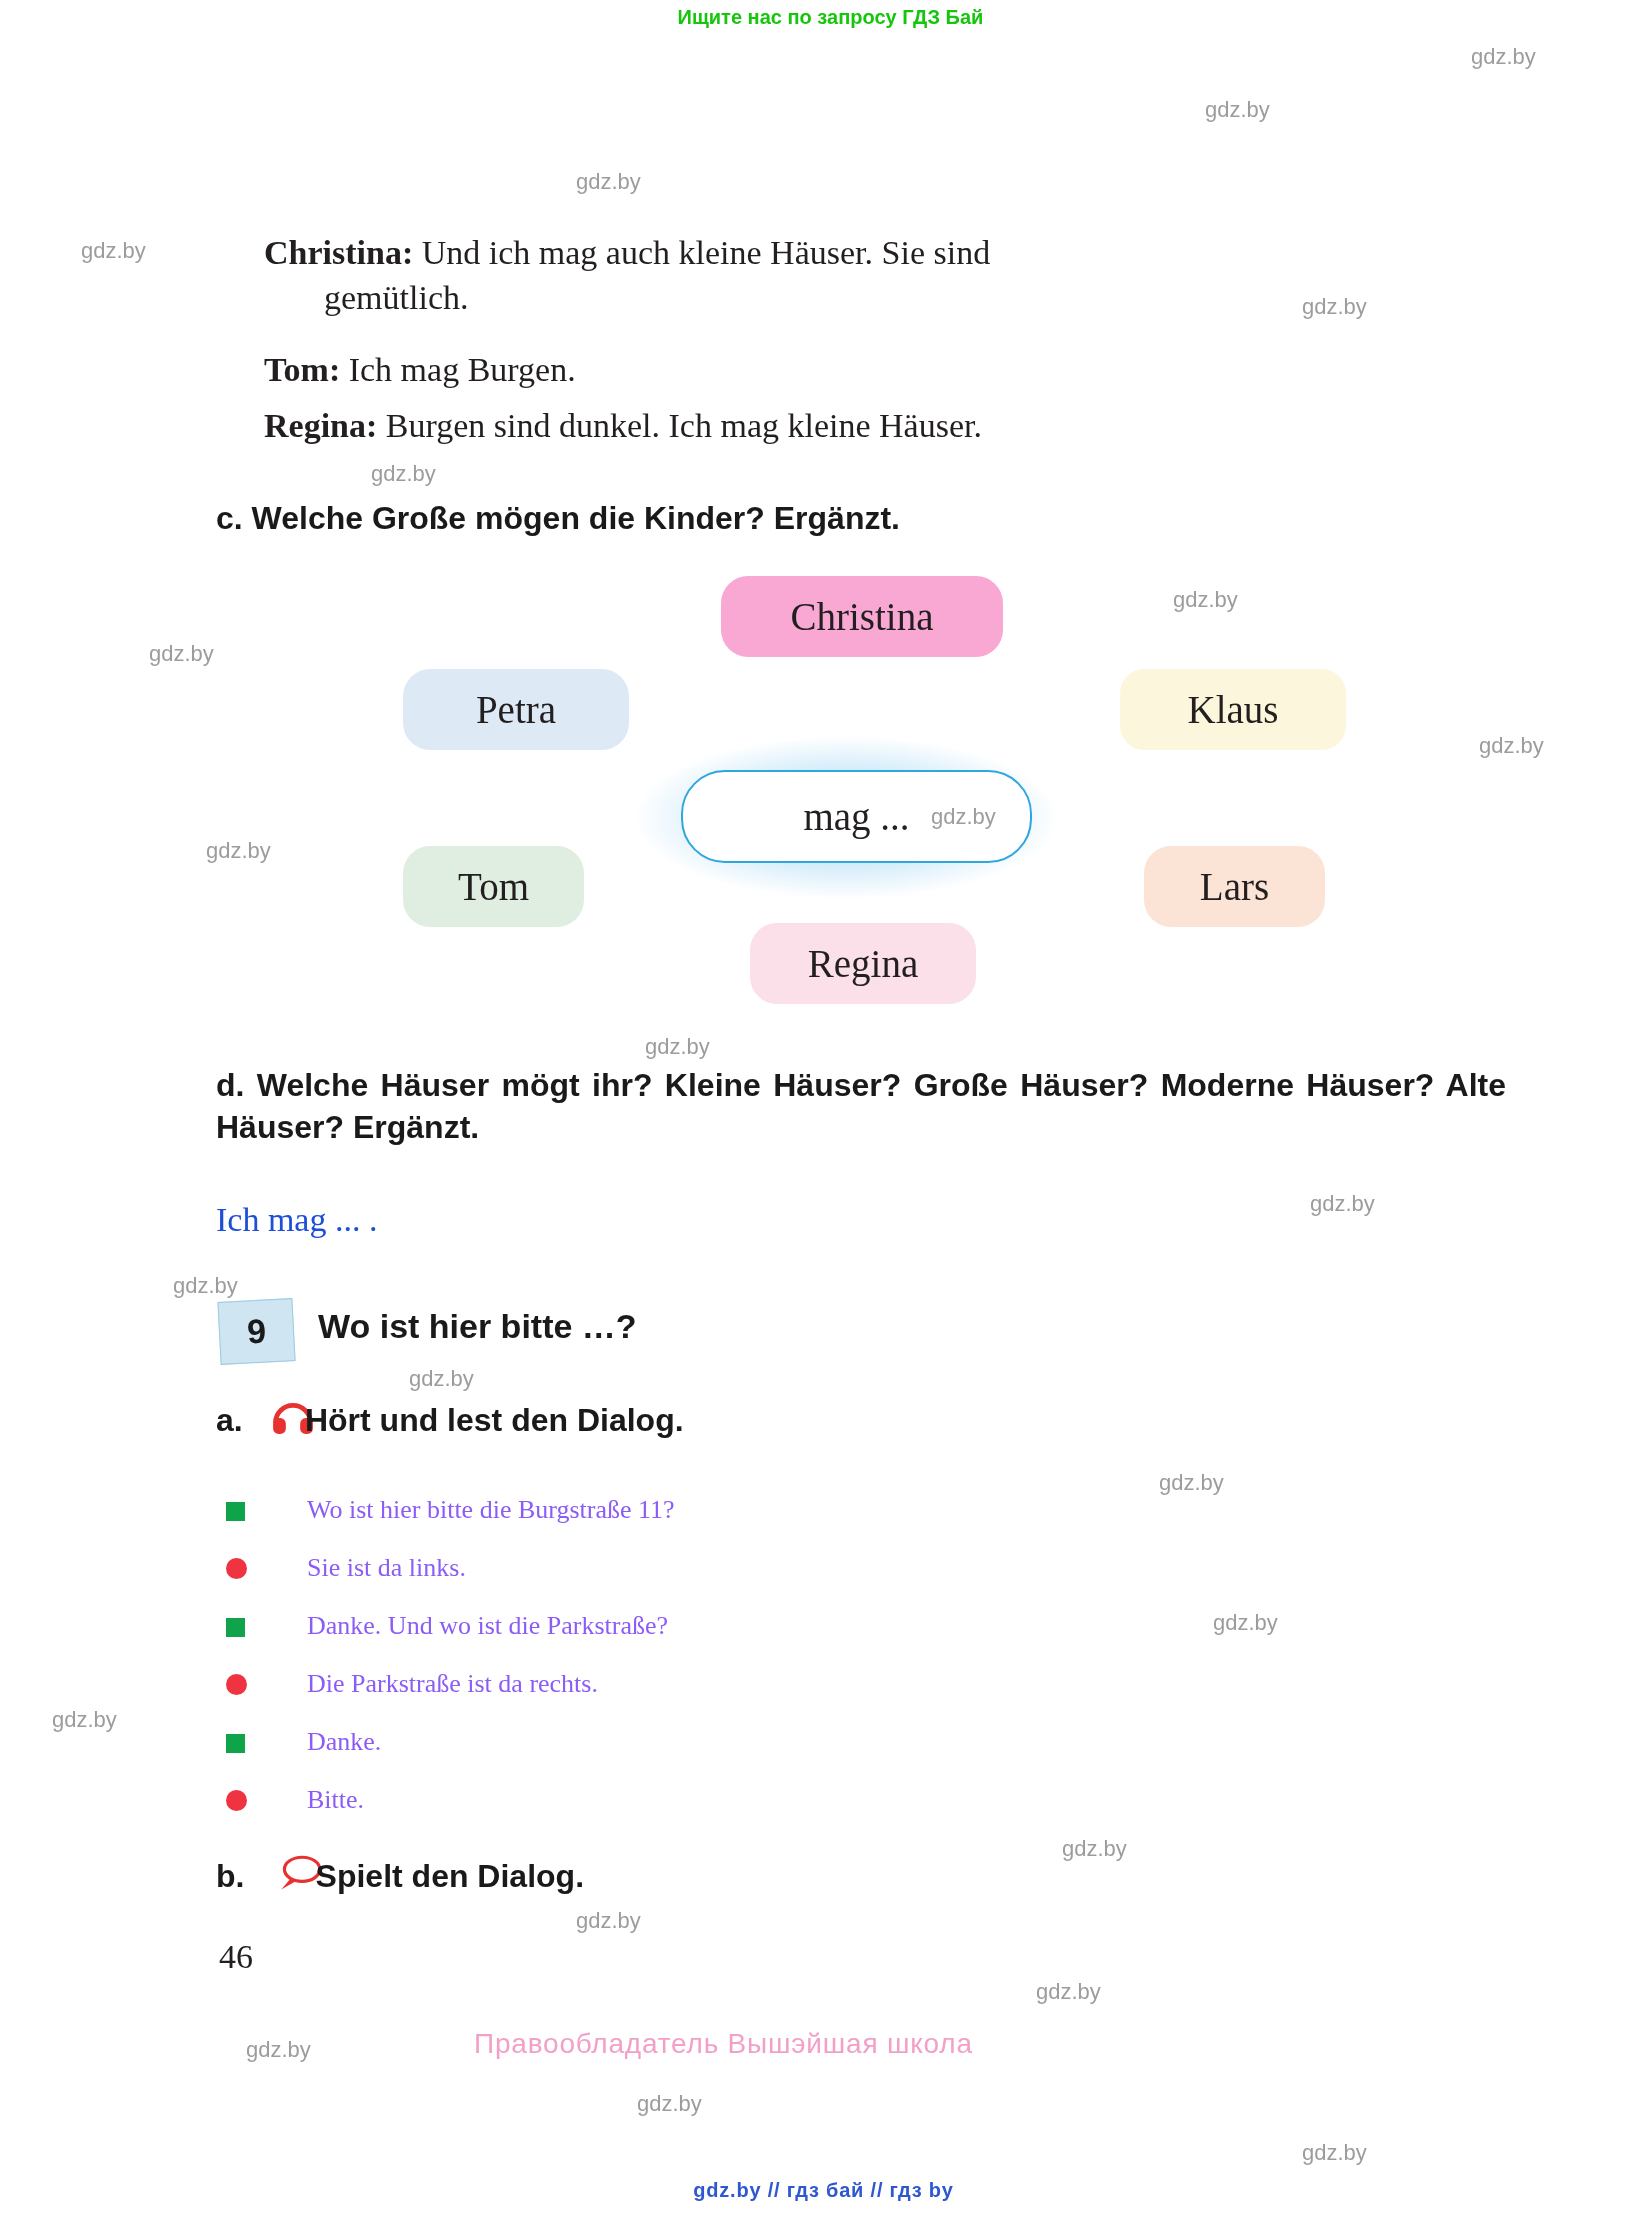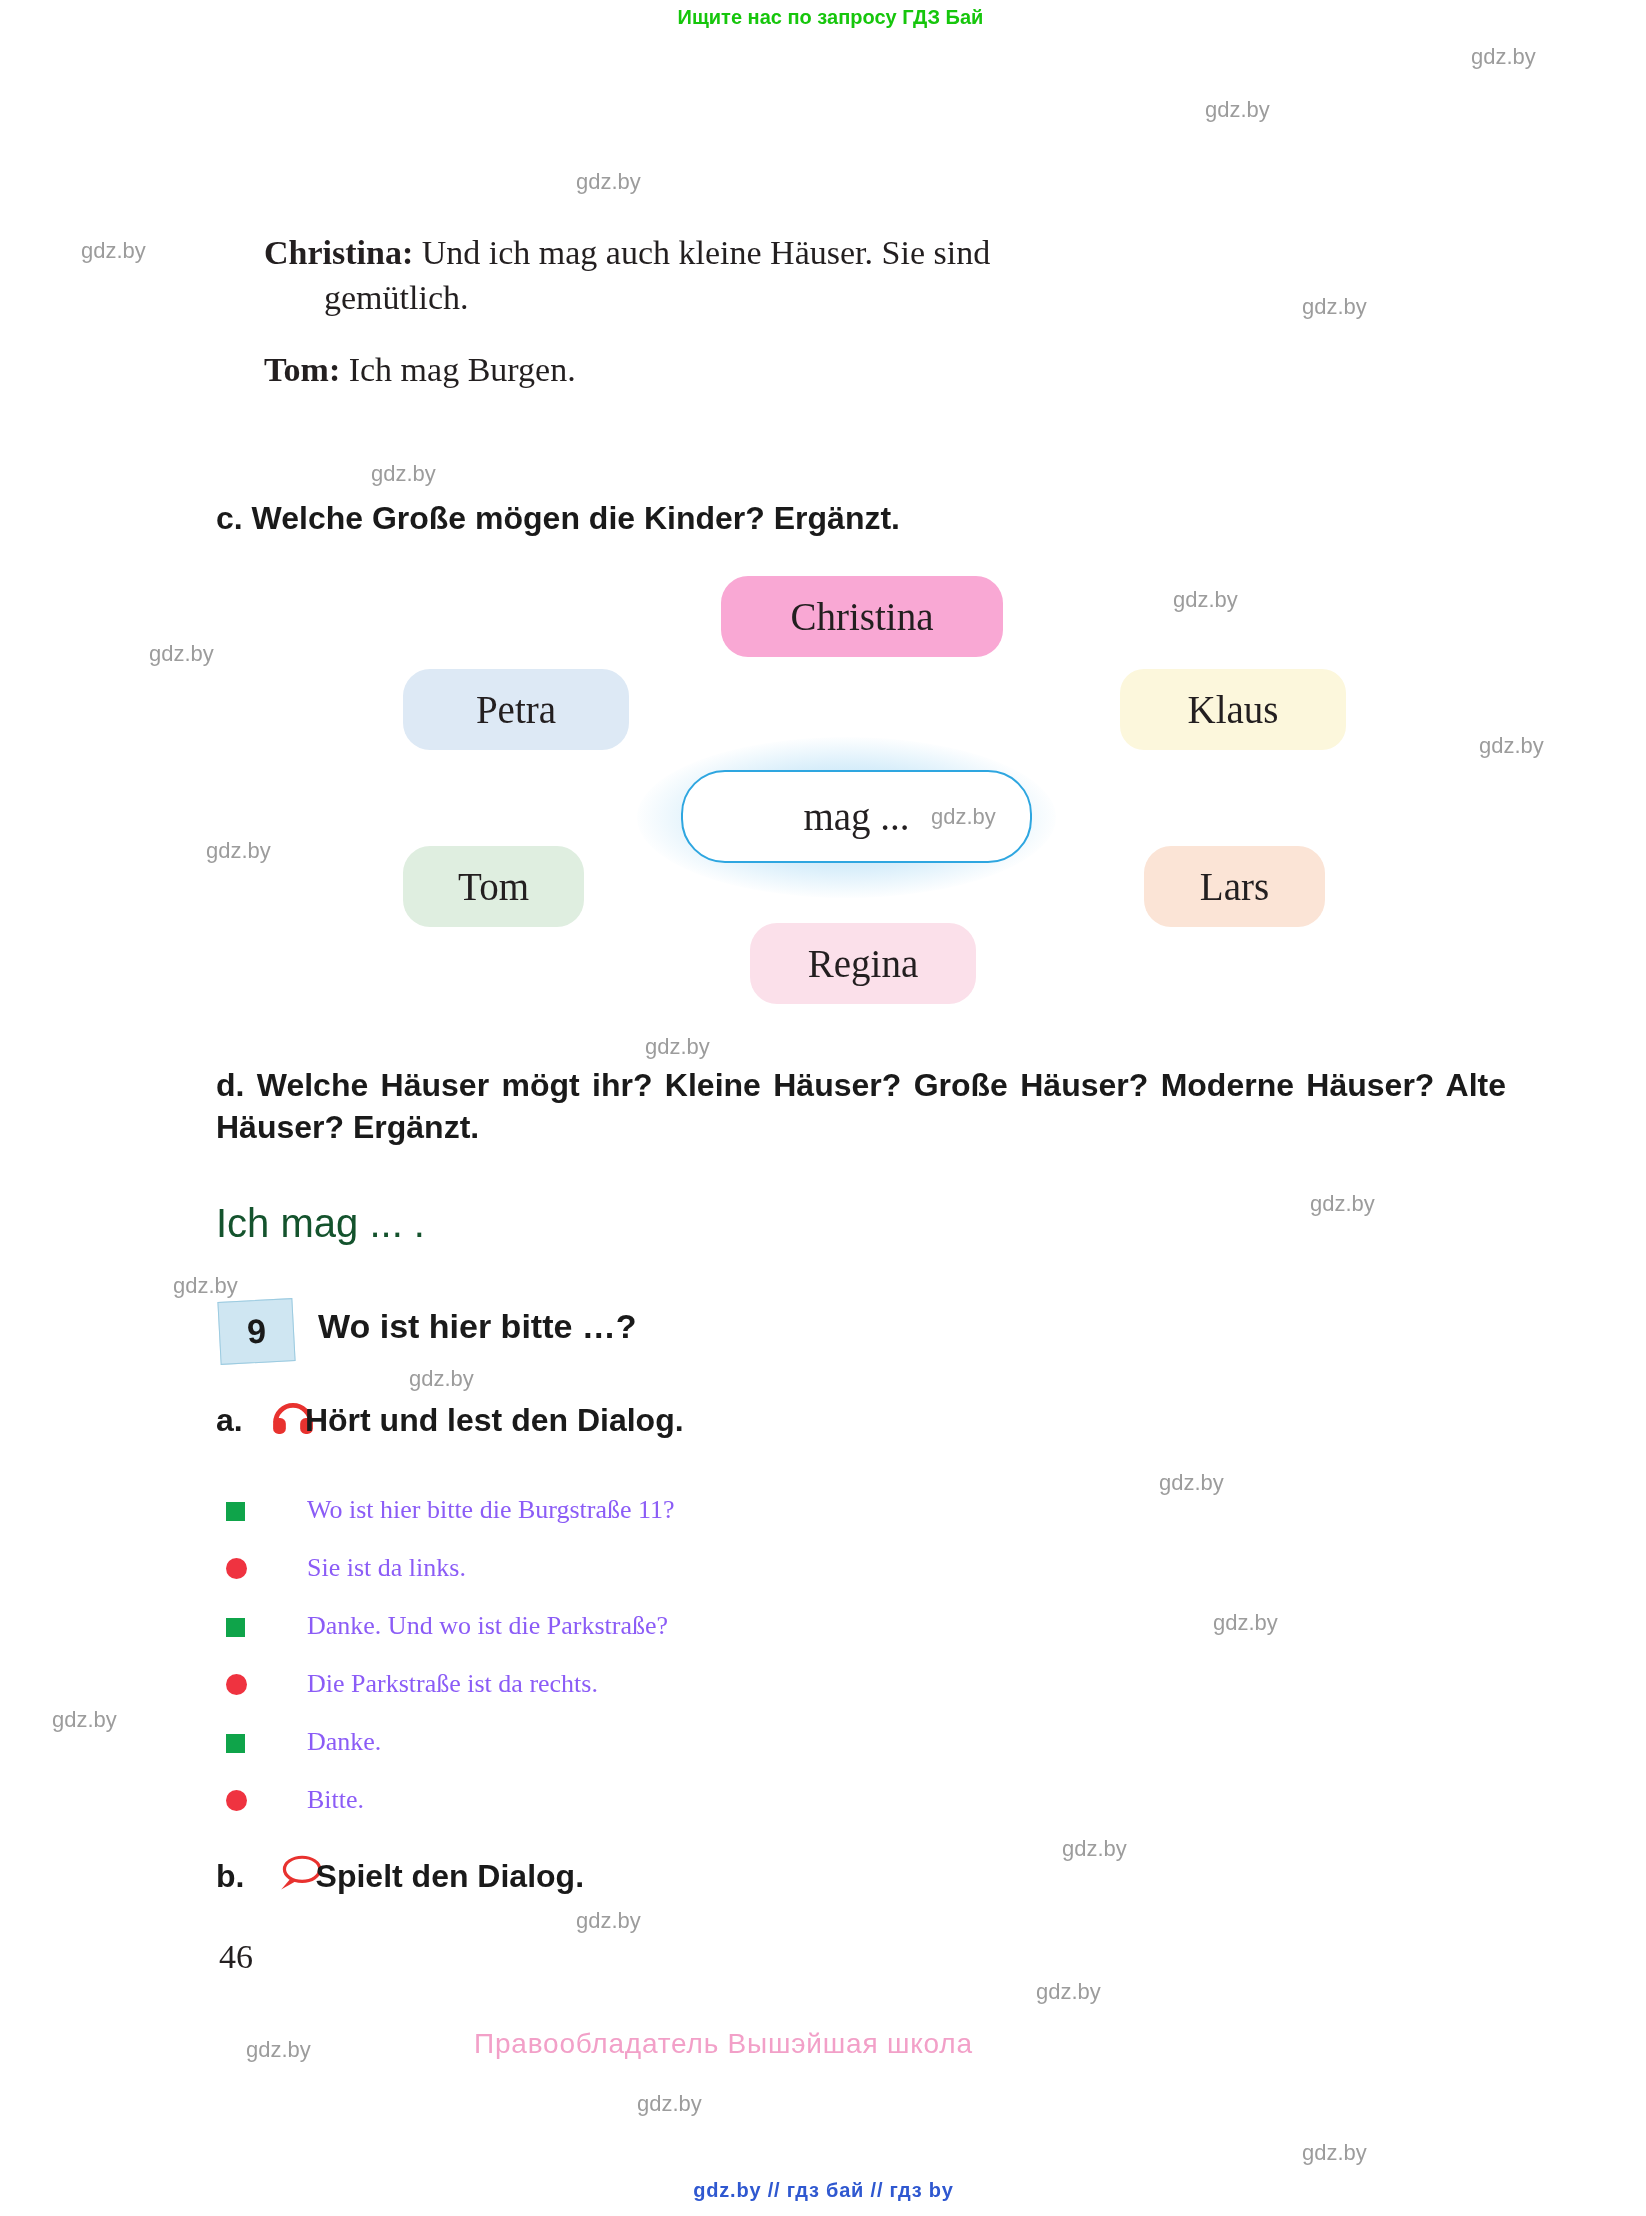--- a/index.html
+++ b/index.html
@@ -271,6 +271,10 @@
     <span>Ich mag Burgen.</span>
   </div>
 
+  <div class="dlg dlg-regina">
+    <b>Regina:</b>
+    <span>Burgen sind dunkel. Ich mag kleine Häuser.</span>
+  </div>
 
   <div class="task-head task-c">c. Welche Große mögen die Kinder? Ergänzt.</div>
 

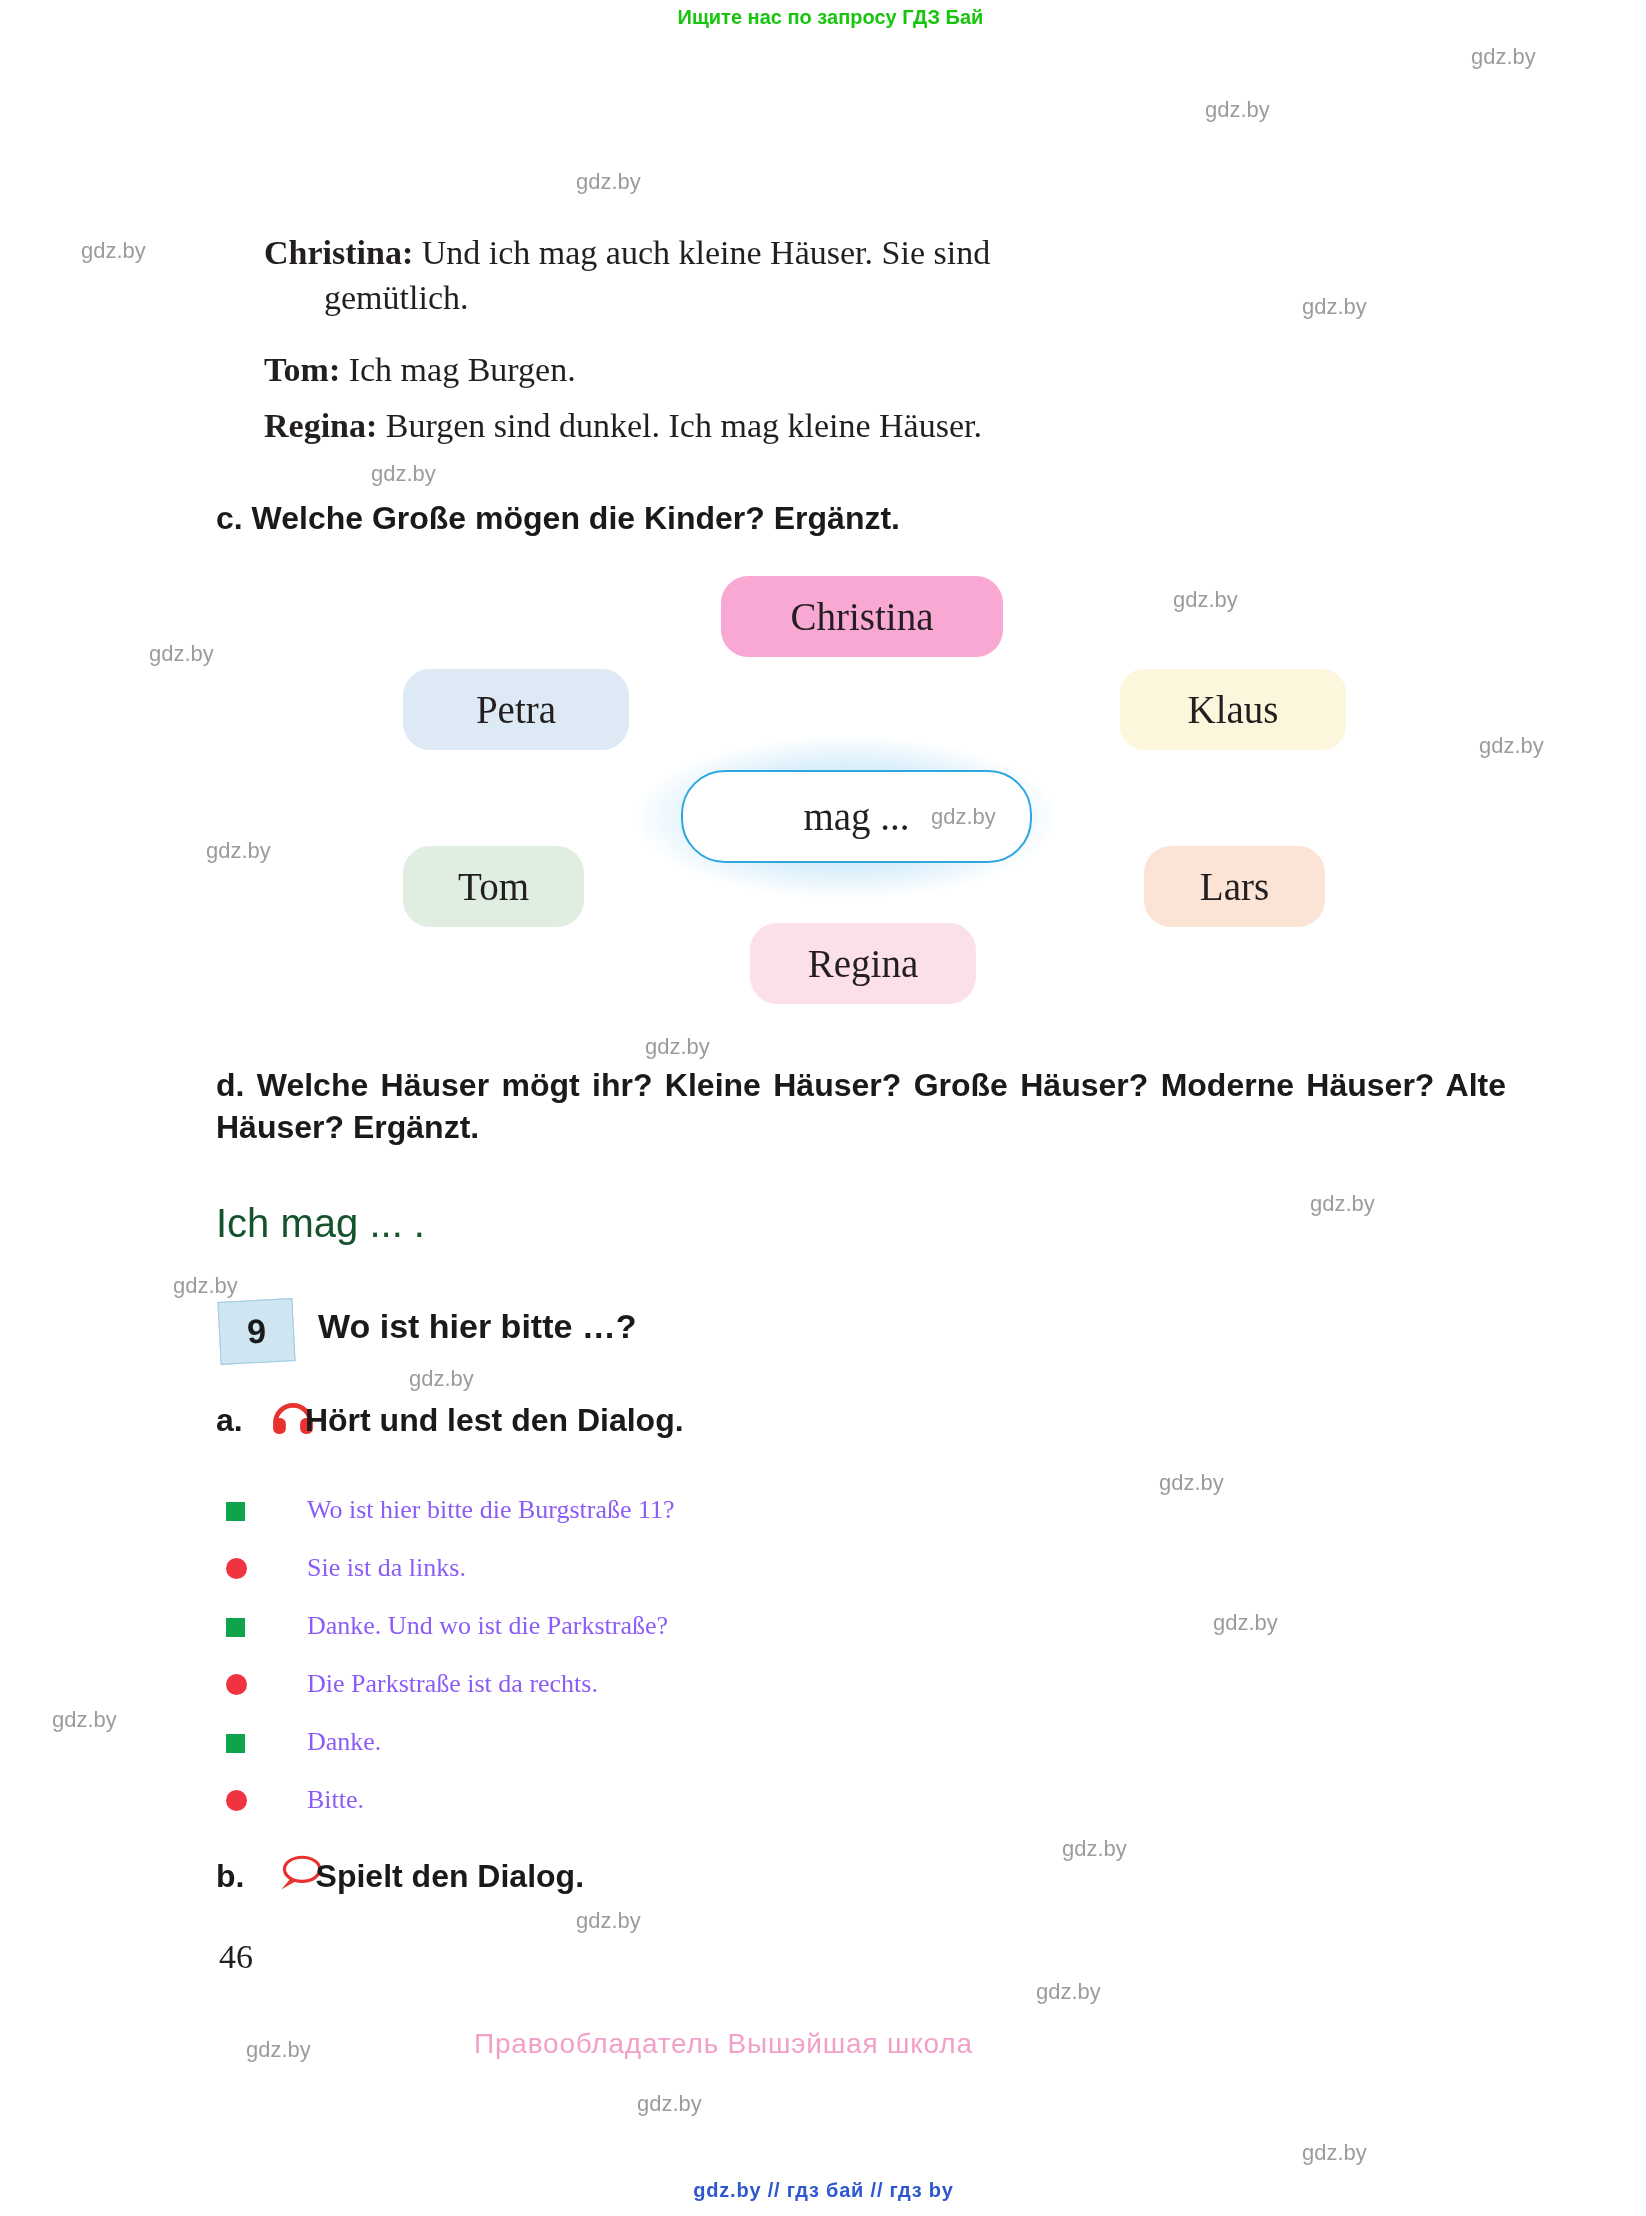--- a/index.html
+++ b/index.html
@@ -119,9 +119,9 @@
 
   .plain-line {
     position: absolute;
-    font-family: Liberation Sans, sans-serif;
-    font-size: 40px;
-    color: #14532d;
+    font-family: Liberation Serif, serif;
+    font-size: 34px;
+    color: #1d4ed8;
   }
   .ich-mag { left: 216px; top: 1201px; }
 

